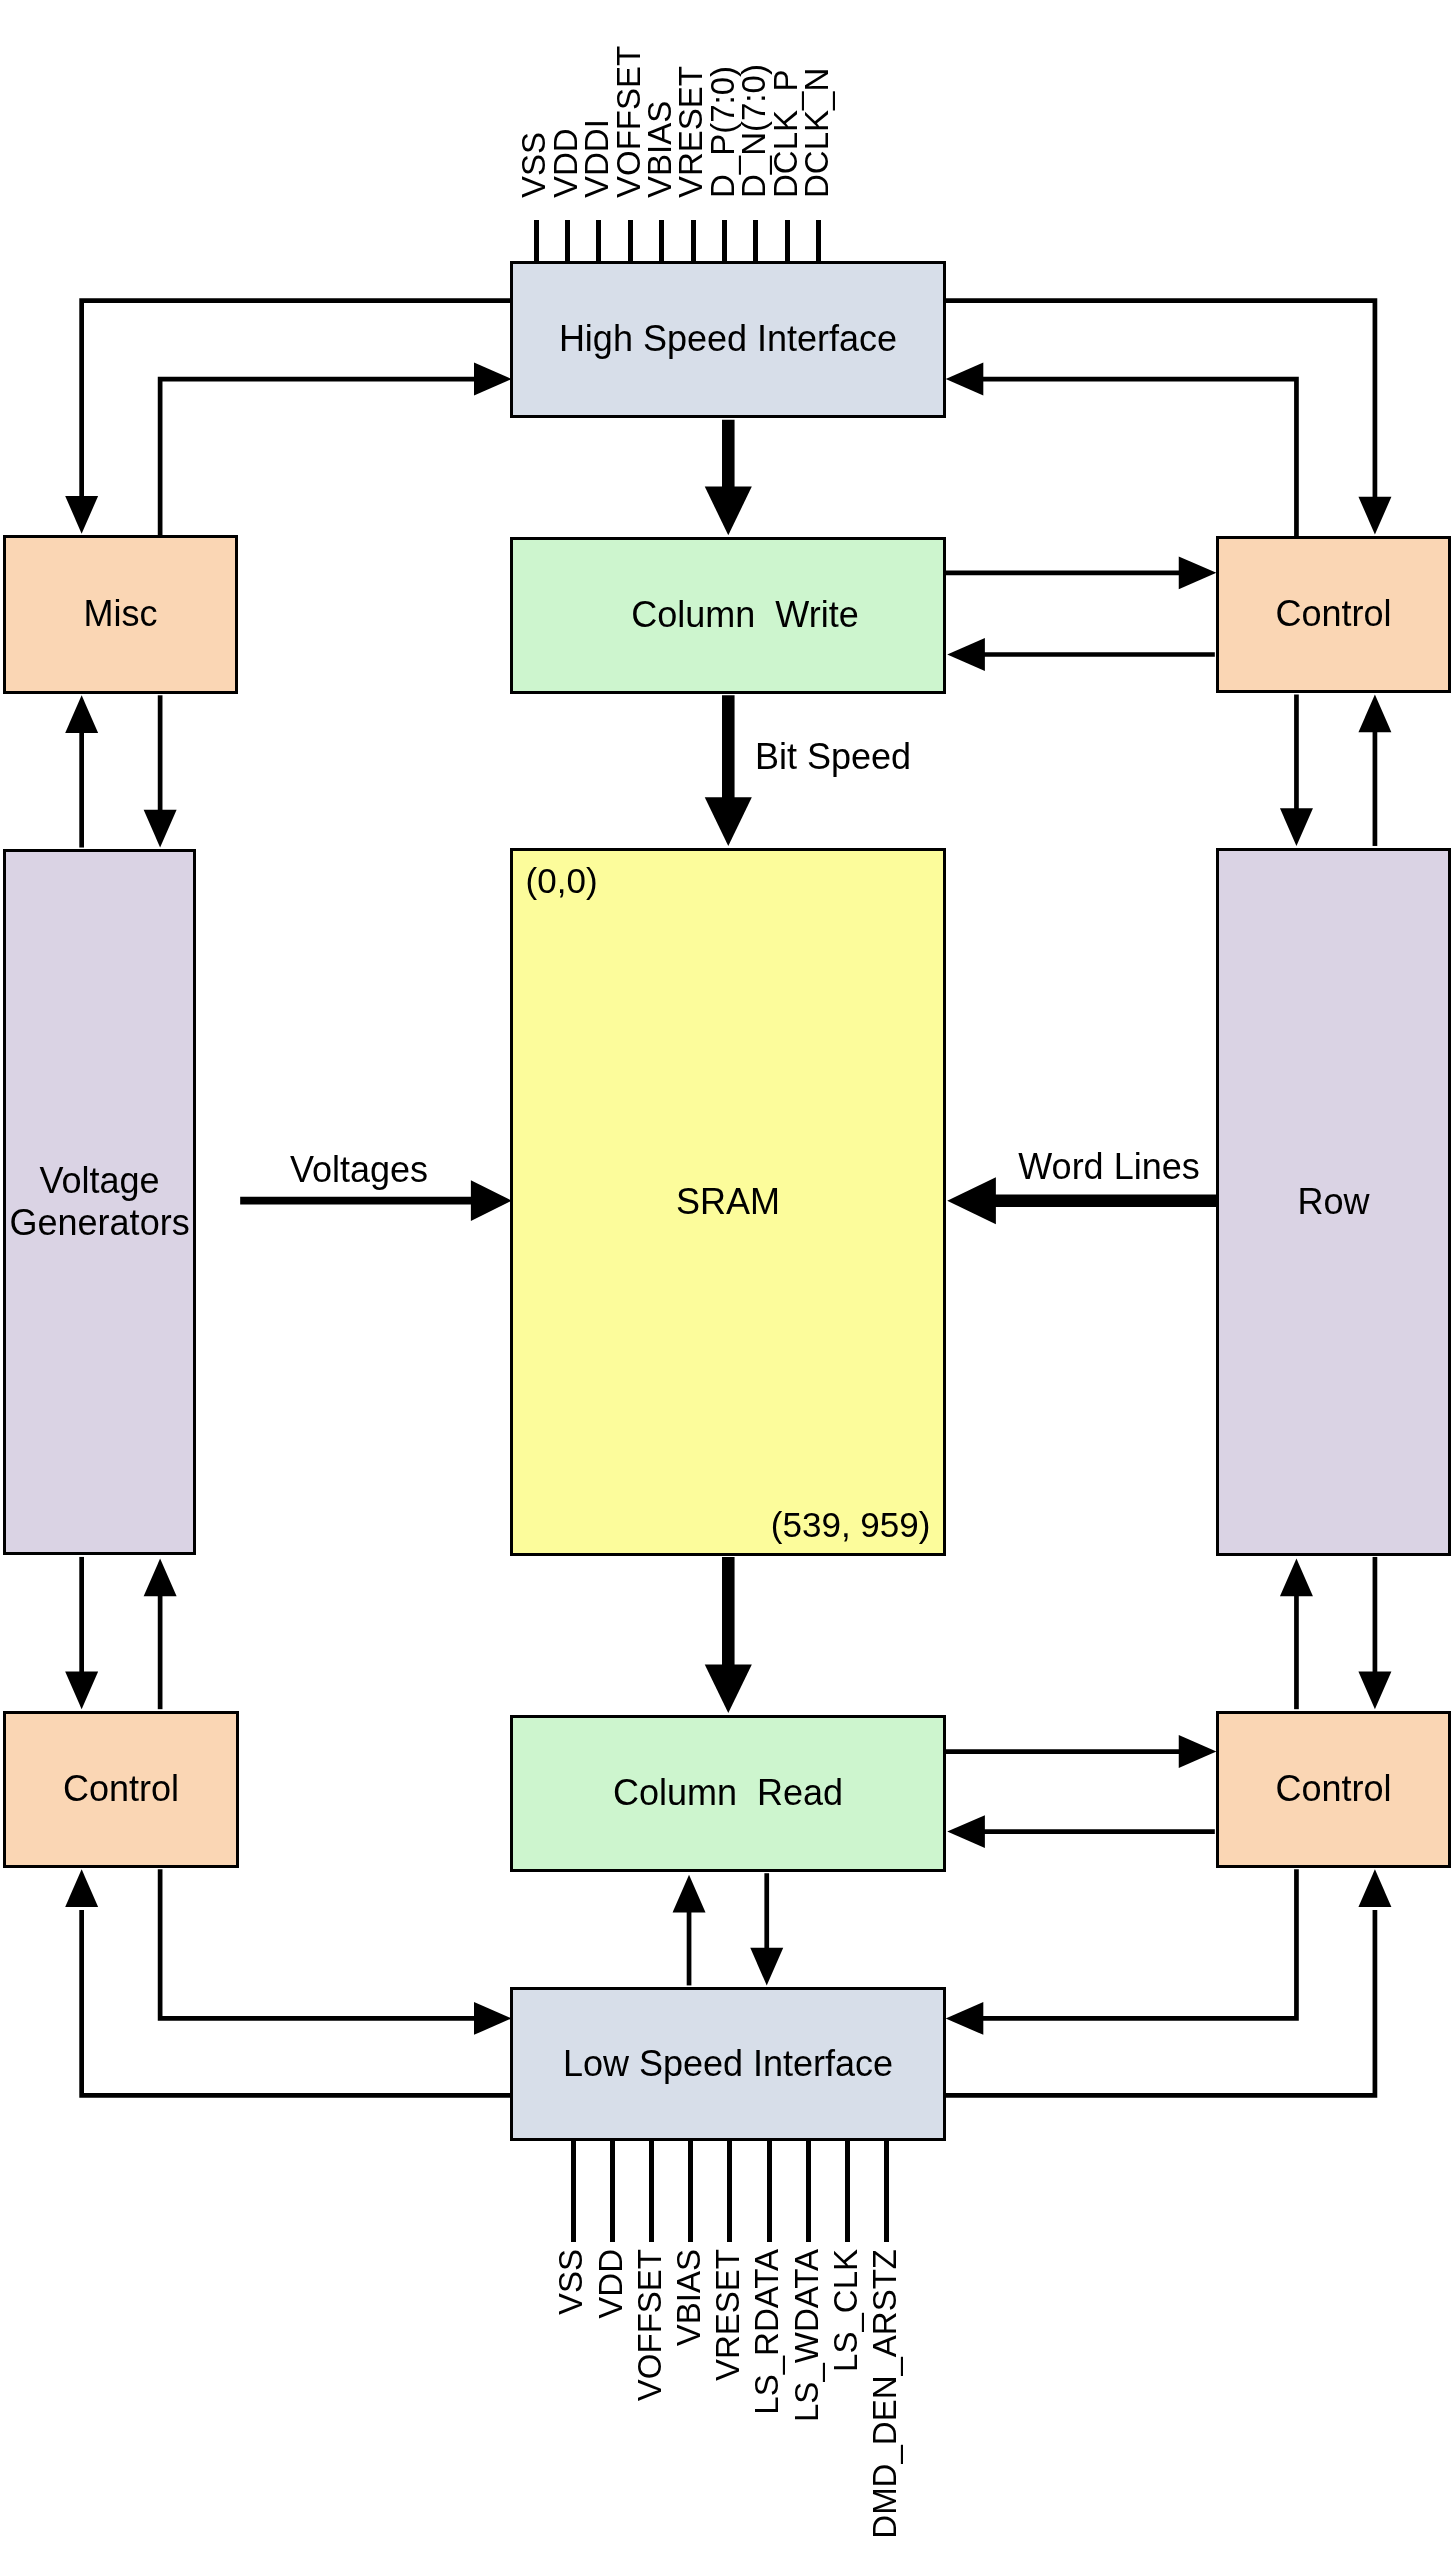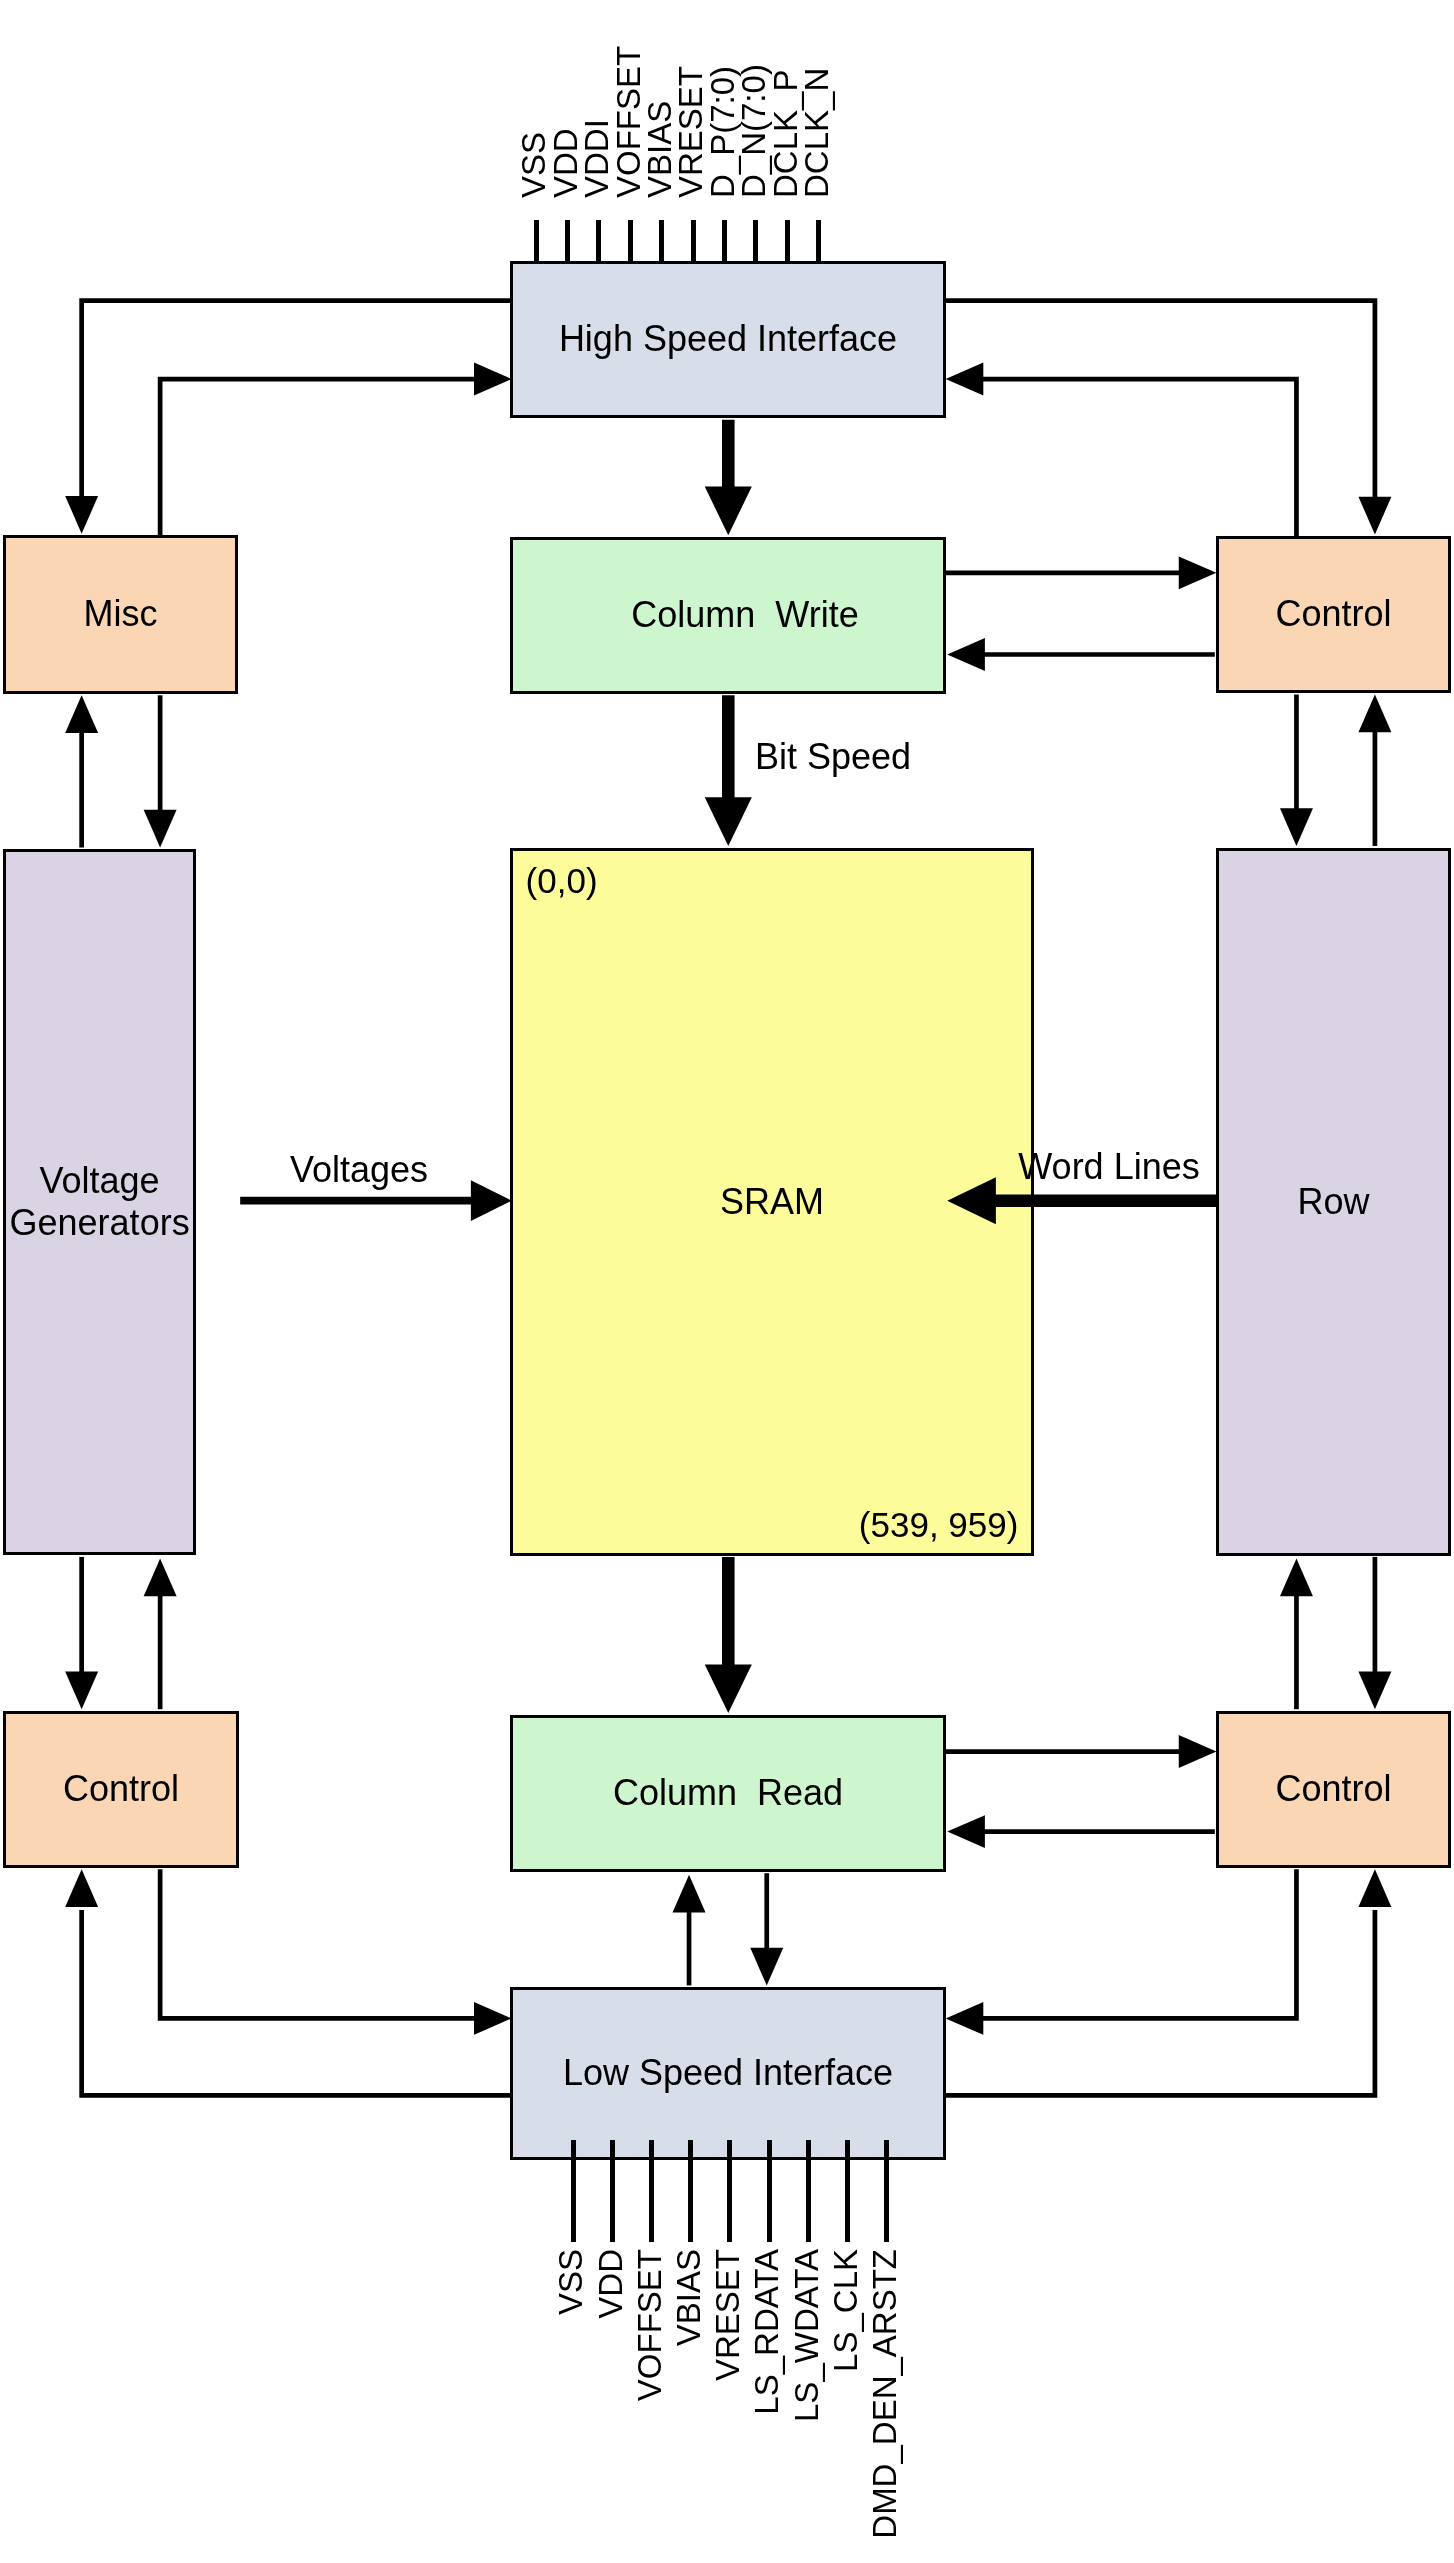--- a/index.html
+++ b/index.html
@@ -39,7 +39,7 @@
     <span class="lbl">Column  Write</span>
   </div>
 
-  <div class="box" id="sram-box" style="left: 510px; top: 848px; width: 524px; height: 708px; background-color: rgb(252, 252, 155);">
+  <div class="box" id="sram-box" style="left: 510px; top: 848px; width: 436px; height: 708px; background-color: rgb(252, 252, 155);">
     <span class="corner-tl">(0,0)</span>
     <span class="lbl">SRAM</span>
     <span class="corner-br">(539, 959)</span>

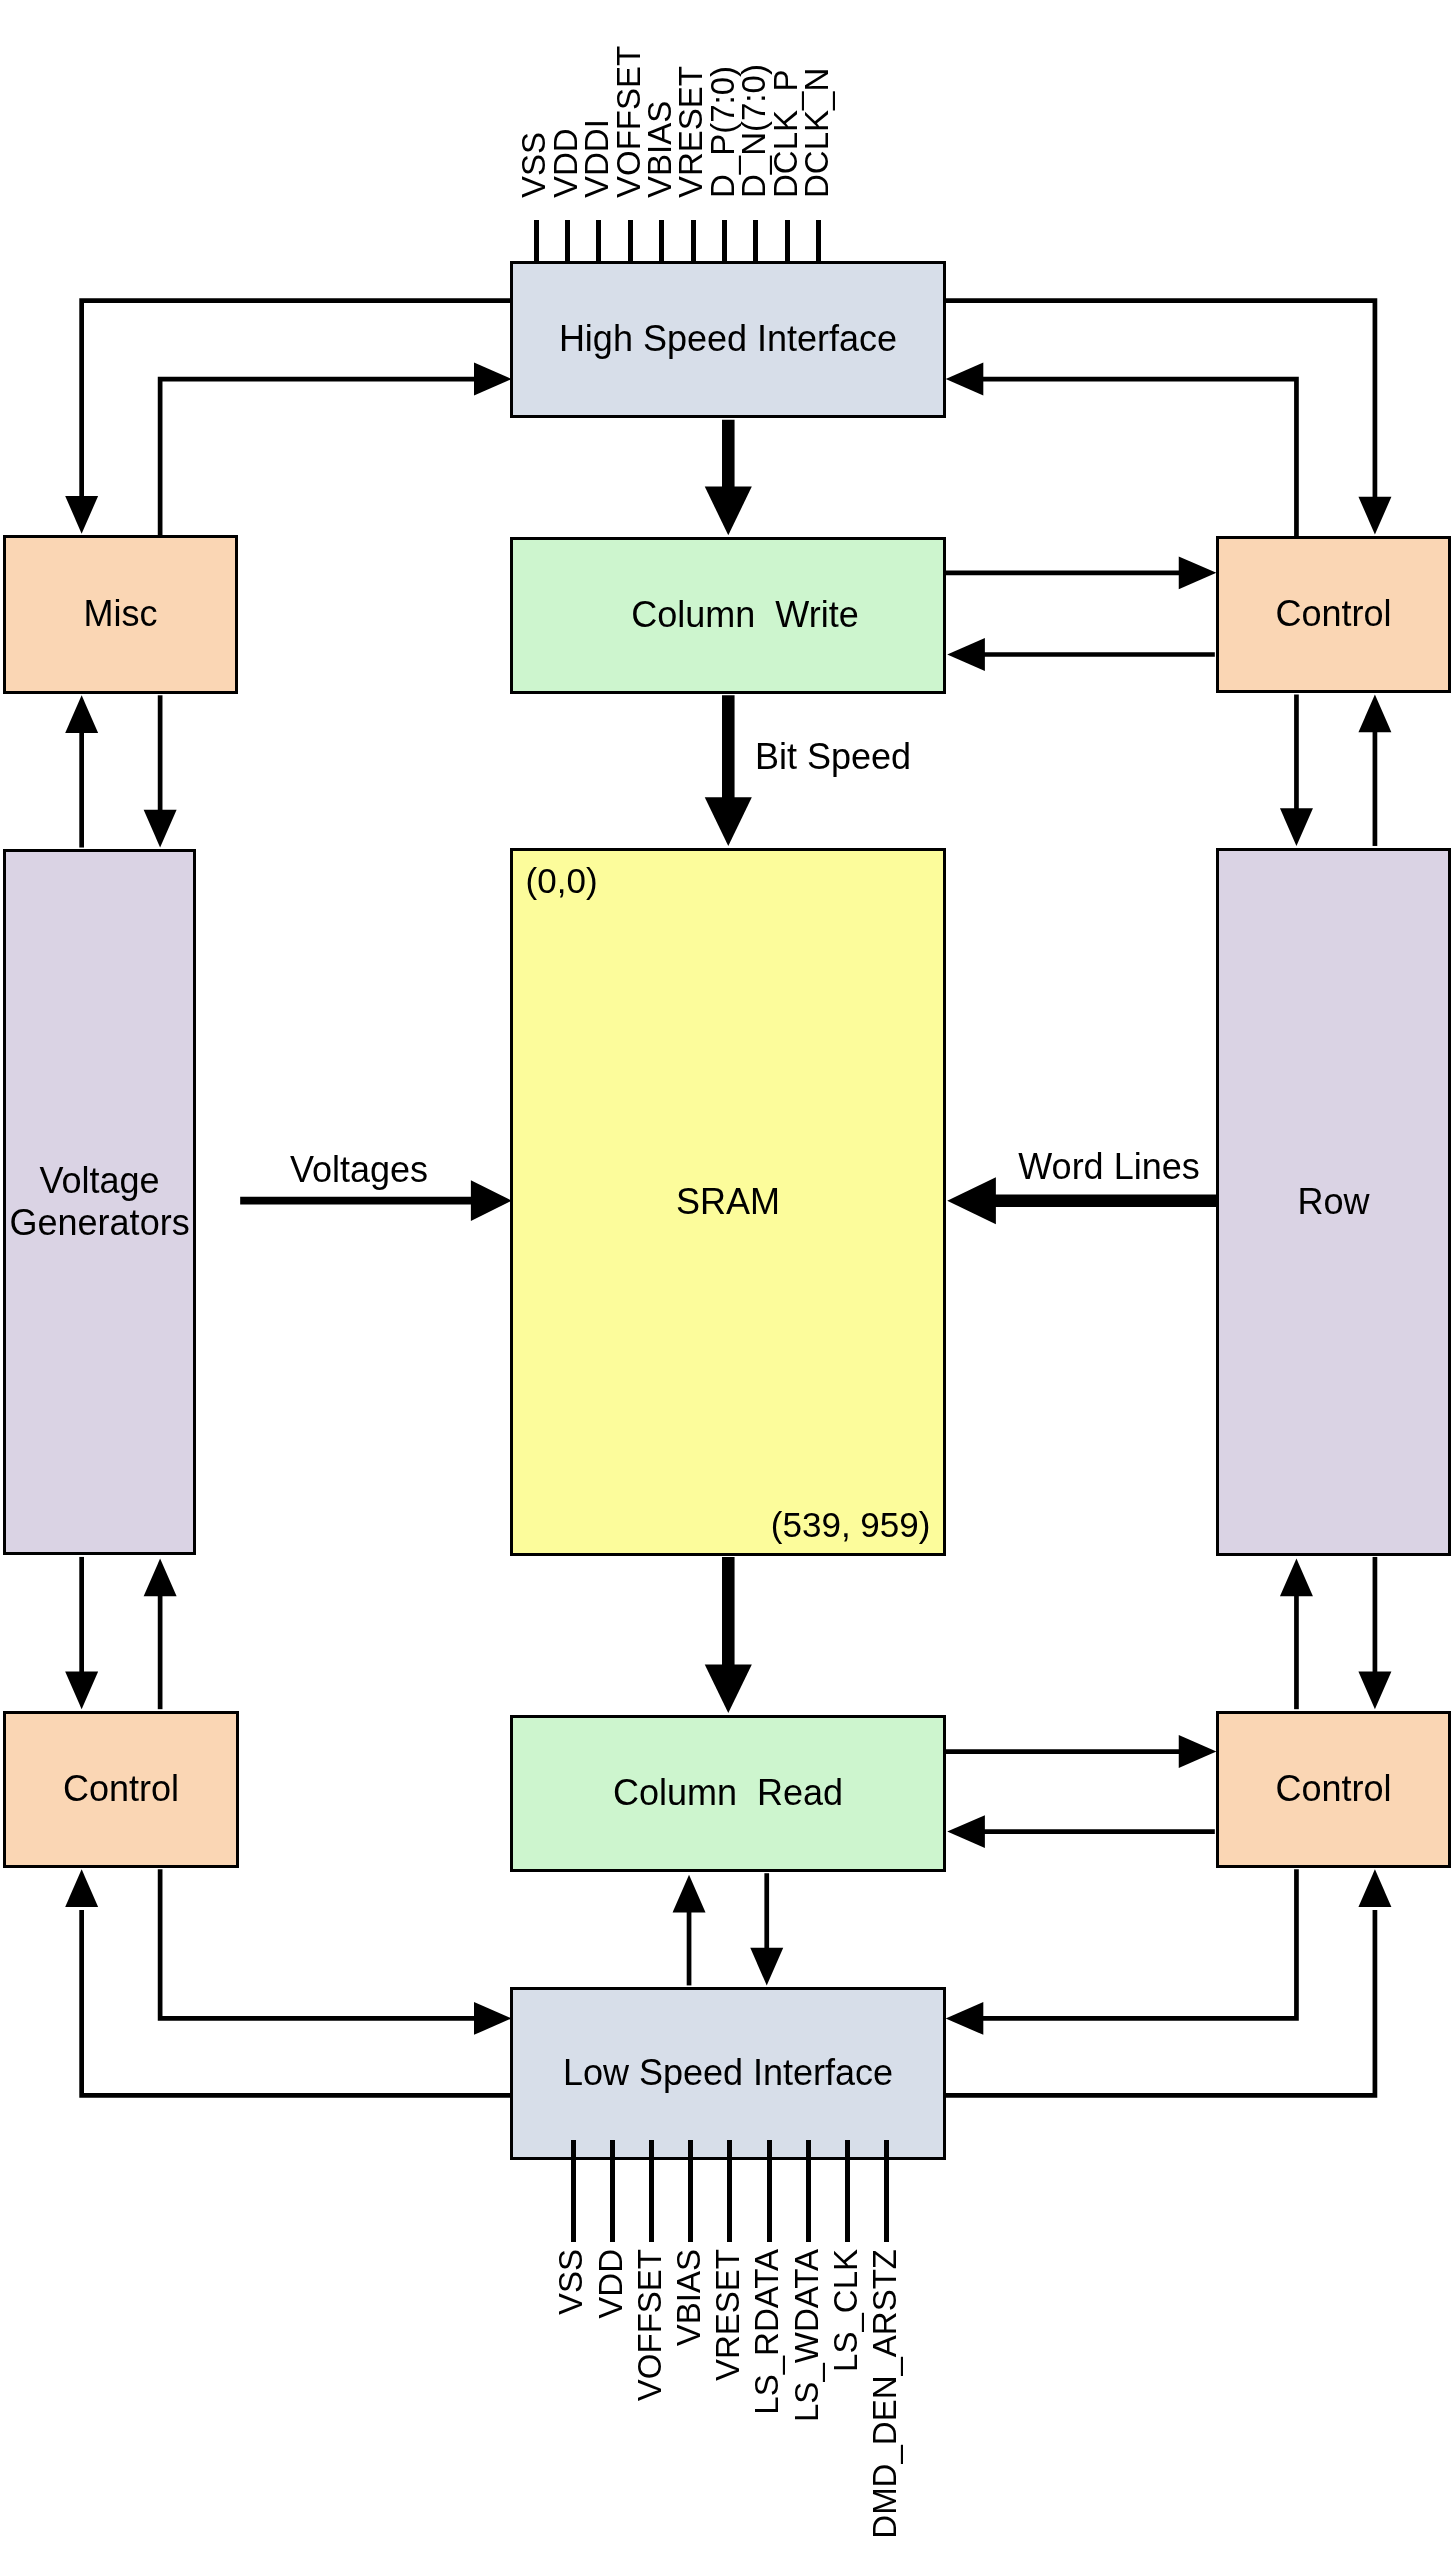--- a/index.html
+++ b/index.html
@@ -49,7 +49,7 @@
     <span class="lbl">Column  Read</span>
   </div>
 
-  <div class="box" id="lsi-box" style="left: 510px; top: 1987px; width: 436px; height: 173px; background-color: rgb(215, 222, 233);">
+  <div class="box" id="lsi-box" style="left: 510px; top: 1987px; width: 436px; height: 154px; background-color: rgb(215, 222, 233);">
     <span class="lbl">Low Speed Interface</span>
   </div>
 

